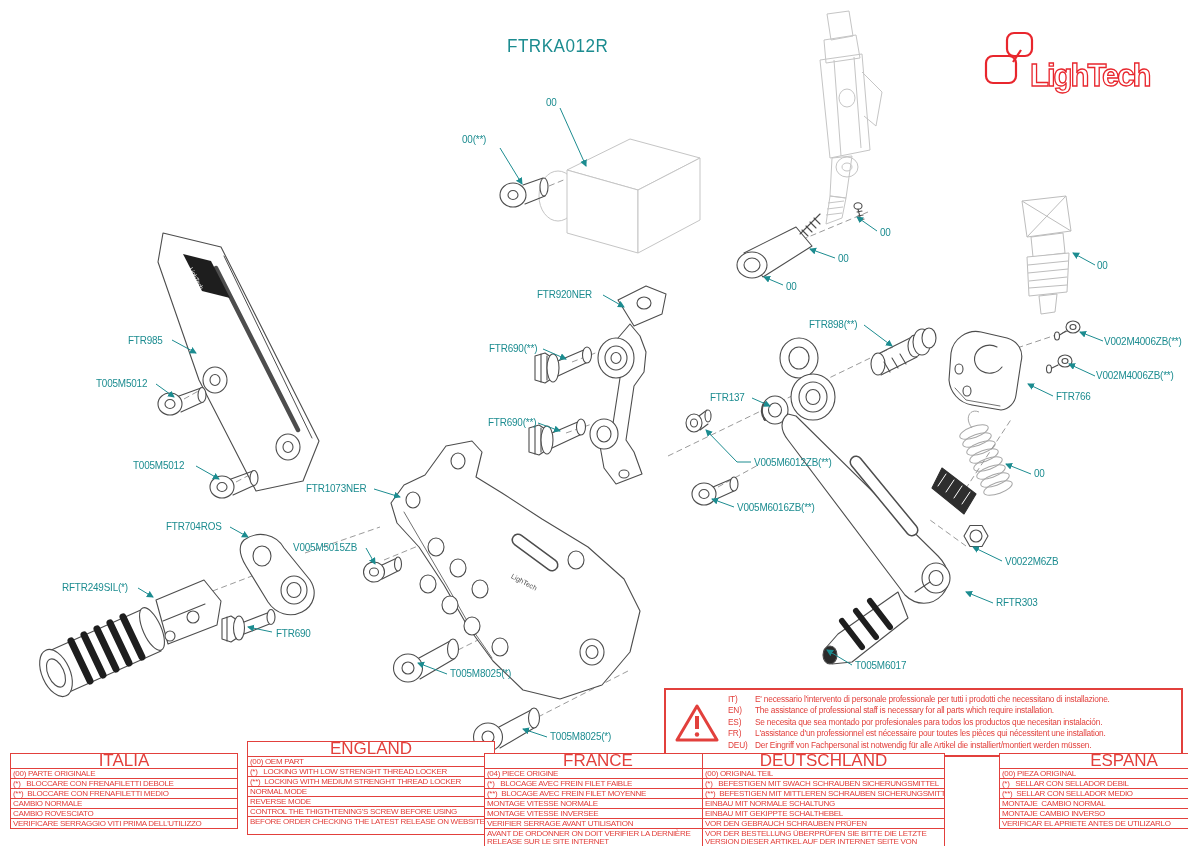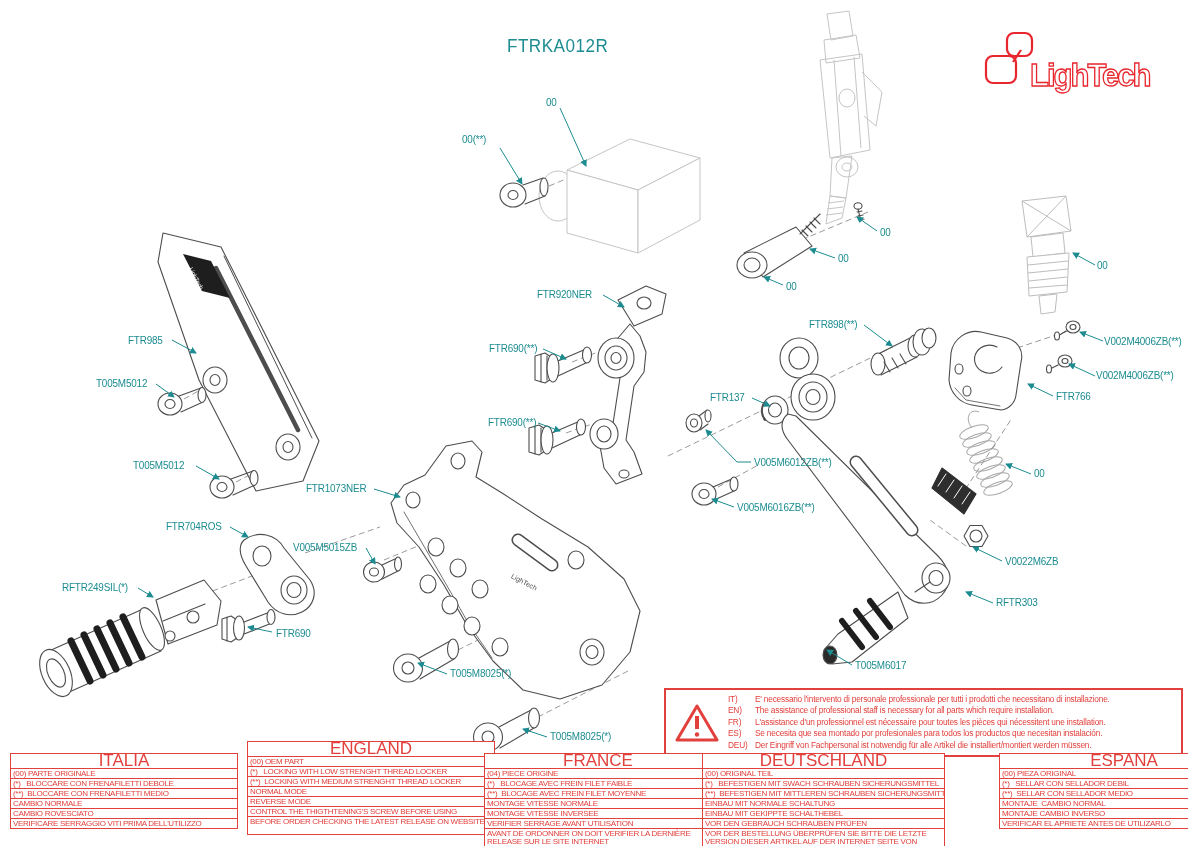--- a/index.html
+++ b/index.html
@@ -429,12 +429,12 @@
         <span>The assistance of professional staff is necessary for all parts which require installation.</span>
       </div>
       <div class="warn-line">
+        <span class="warn-lang">ES)</span>
+        <span>Se necesita que sea montado por profesionales para todos los productos que necesitan instalación.</span>
+      </div>
+      <div class="warn-line">
         <span class="warn-lang">FR)</span>
         <span>L'assistance d'un professionnel est nécessaire pour toutes les pièces qui nécessitent une installation.</span>
-      </div>
-      <div class="warn-line">
-        <span class="warn-lang">ES)</span>
-        <span>Se necesita que sea montado por profesionales para todos los productos que necesitan instalación.</span>
       </div>
       <div class="warn-line">
         <span class="warn-lang">DEU)</span>

